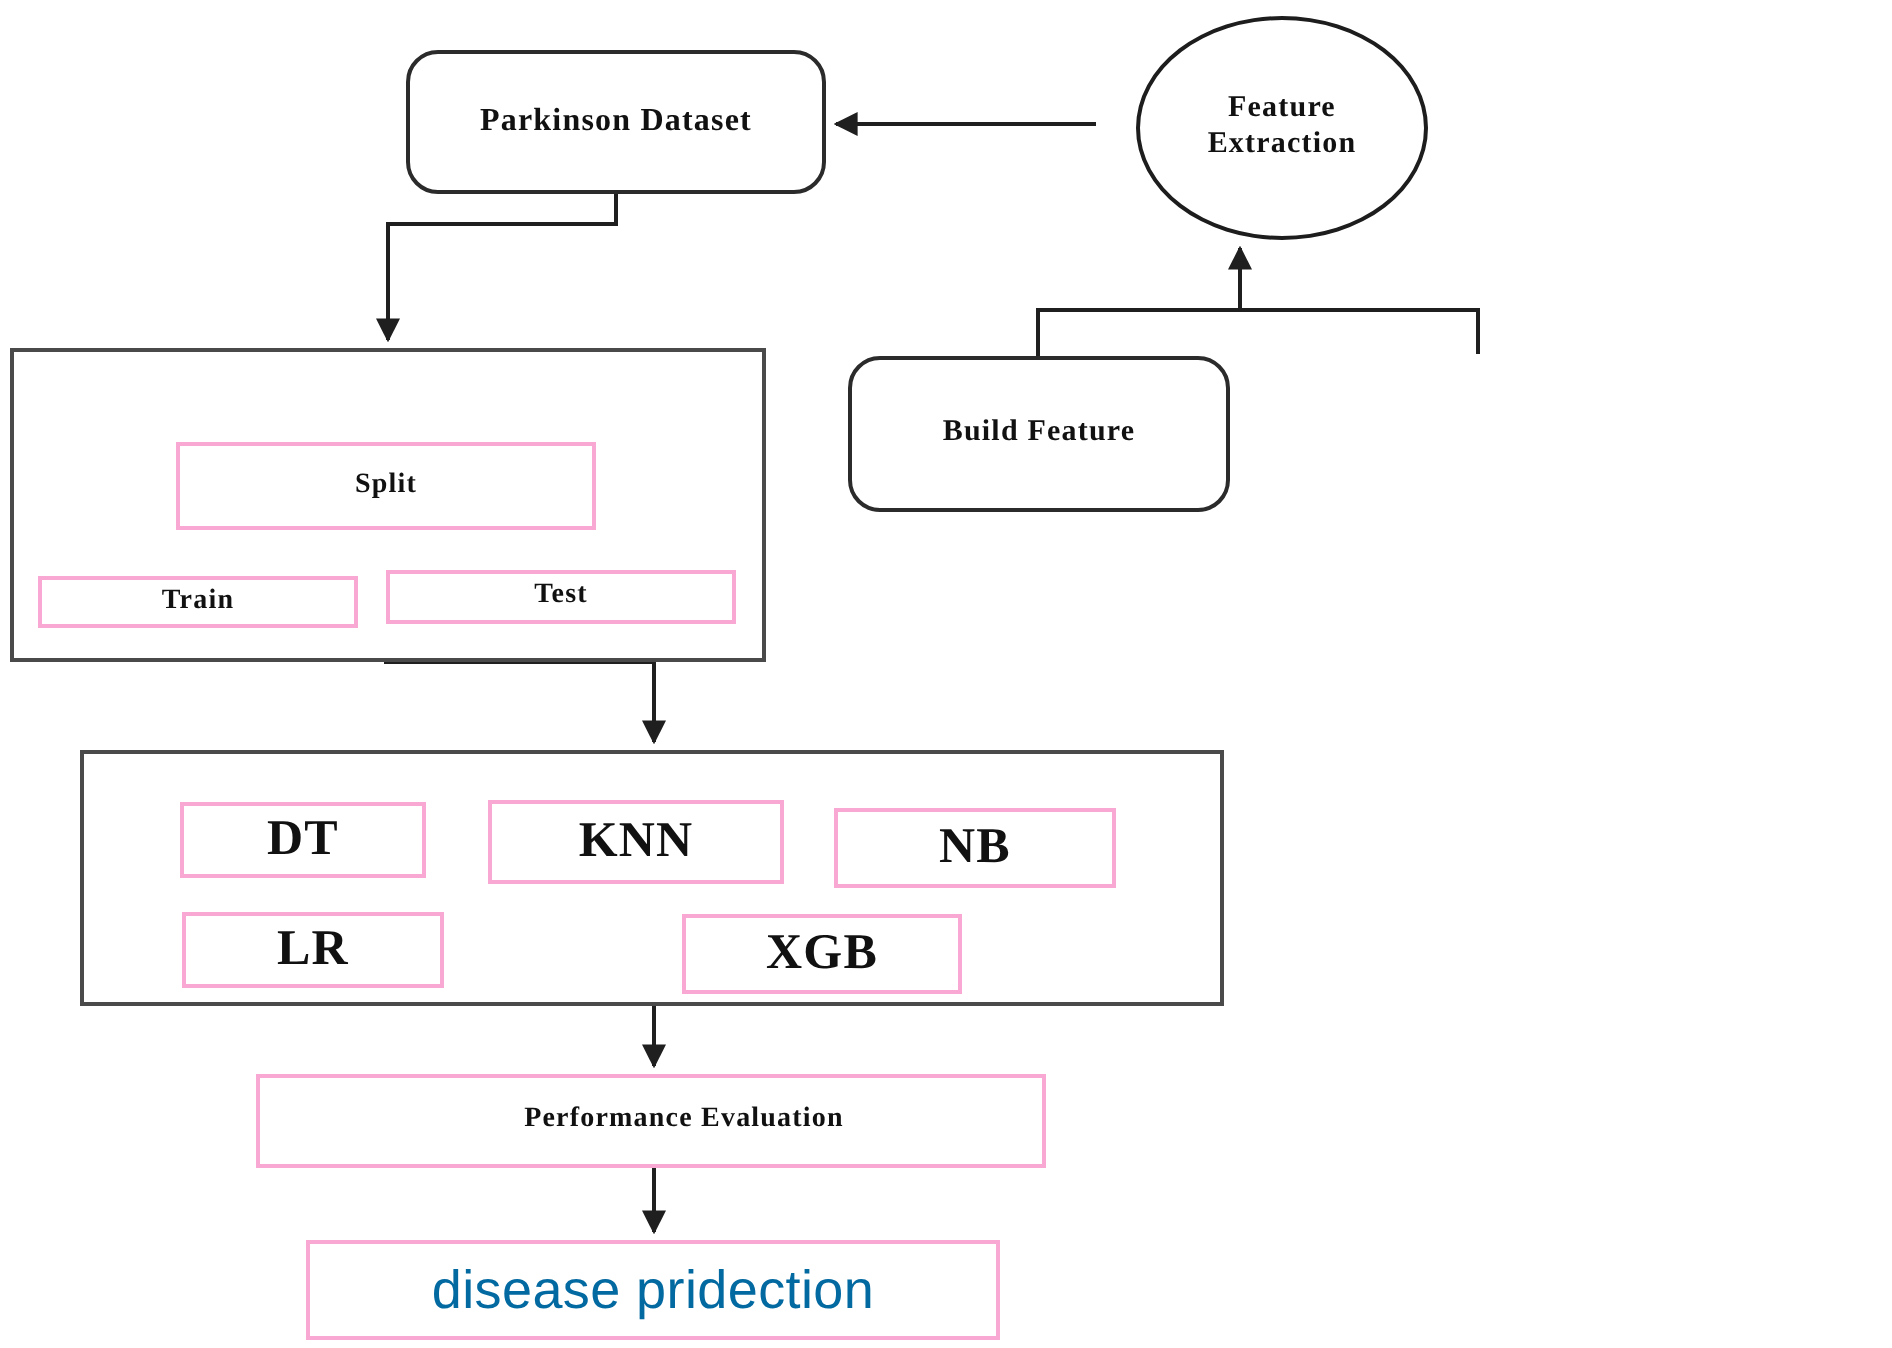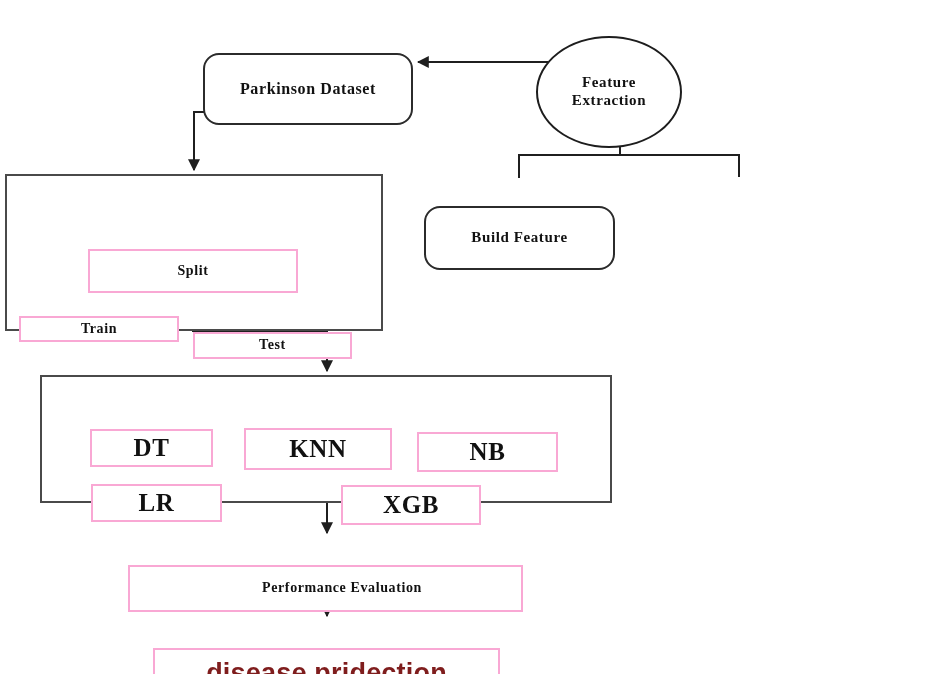--- a/index.html
+++ b/index.html
@@ -35,7 +35,6 @@
     color: #000000;
     border: 2px solid #f9a8d4;
     z-index: 2;
-    margin-top: 28px;
   }
   .node.thin { border-width: 2px; justify-content: center; }
   .container-box {

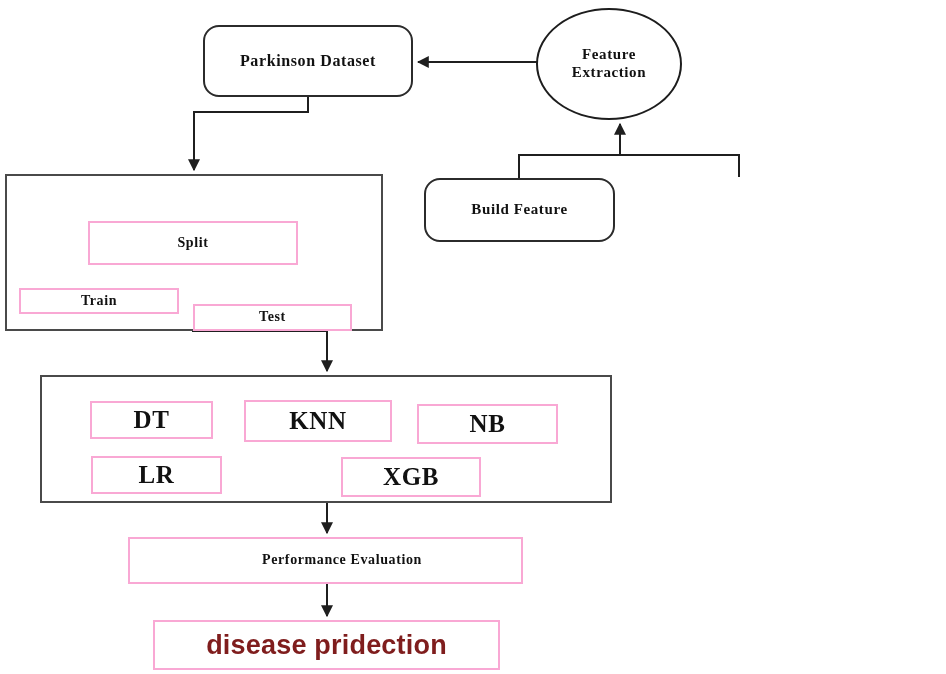--- a/index.html
+++ b/index.html
@@ -69,7 +69,7 @@
   #node-parkinson { left: 203px; top: 25px;  width: 210px; height: 72px; }
   #node-parkinson .label-serif { font-size: 16px; }
 
-  #node-feature-extraction { left: 536px; top: 8px; width: 146px; height: 112px; }
+  #node-feature-extraction { left: 568px; top: 8px; width: 146px; height: 112px; }
   #node-feature-extraction .label-serif { font-size: 15px; }
 
   #node-build-feature { left: 424px; top: 178px; width: 191px; height: 64px; }

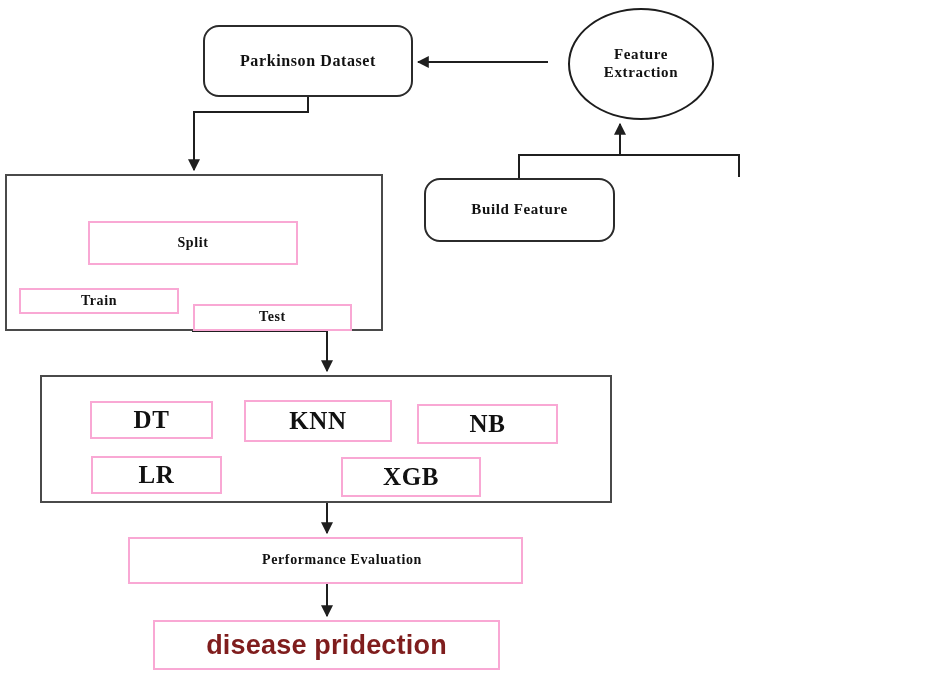--- a/index.html
+++ b/index.html
@@ -72,7 +72,7 @@
   #node-feature-extraction { left: 568px; top: 8px; width: 146px; height: 112px; }
   #node-feature-extraction .label-serif { font-size: 15px; }
 
-  #node-build-feature { left: 424px; top: 178px; width: 191px; height: 64px; }
+  #node-build-feature { left: 424px; top: 178px; width: 191px; height: 78px; }
   #node-build-feature .label-serif { font-size: 15px; }
 
   #node-data-pre { left: 645px; top: 177px; width: 188px; height: 66px; }

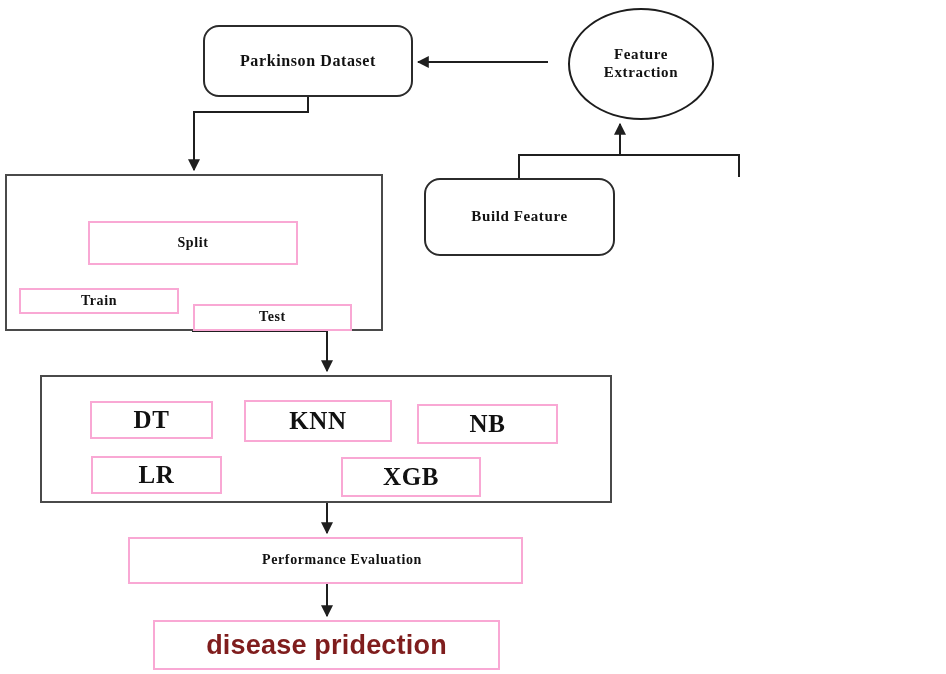--- a/index.html
+++ b/index.html
@@ -83,7 +83,7 @@
   #node-split .label-serif { font-size: 14px; }
   #node-train { left: 19px; top: 288px; width: 160px; height: 26px; }
   #node-train .label-serif { font-size: 14px; }
-  #node-test { left: 193px; top: 304px; width: 159px; height: 27px; }
+  #node-test { left: 193px; top: 285px; width: 175px; height: 27px; }
   #node-test .label-serif { font-size: 14px; }
 
   #container-models { left: 40px; top: 375px; width: 572px; height: 128px; }

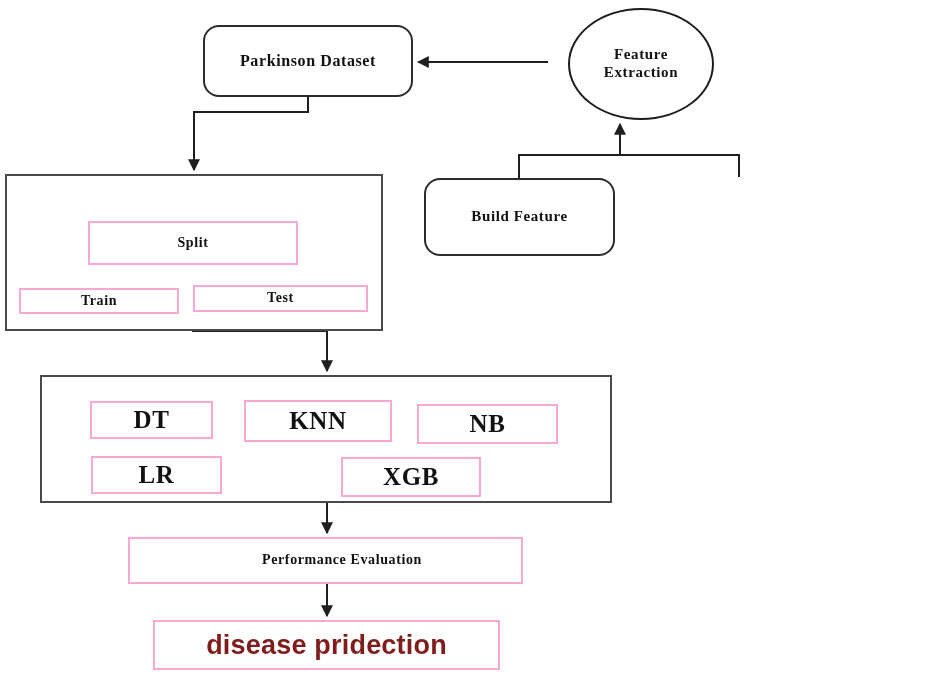--- a/index.html
+++ b/index.html
@@ -61,8 +61,8 @@
   }
   .label-sans {
     font-family: "Liberation Sans", sans-serif;
-    font-weight: 700;
-    color: #7f1d1d;
+    font-weight: 400;
+    color: #0369a1;
     letter-spacing: 0.2px;
   }
   

